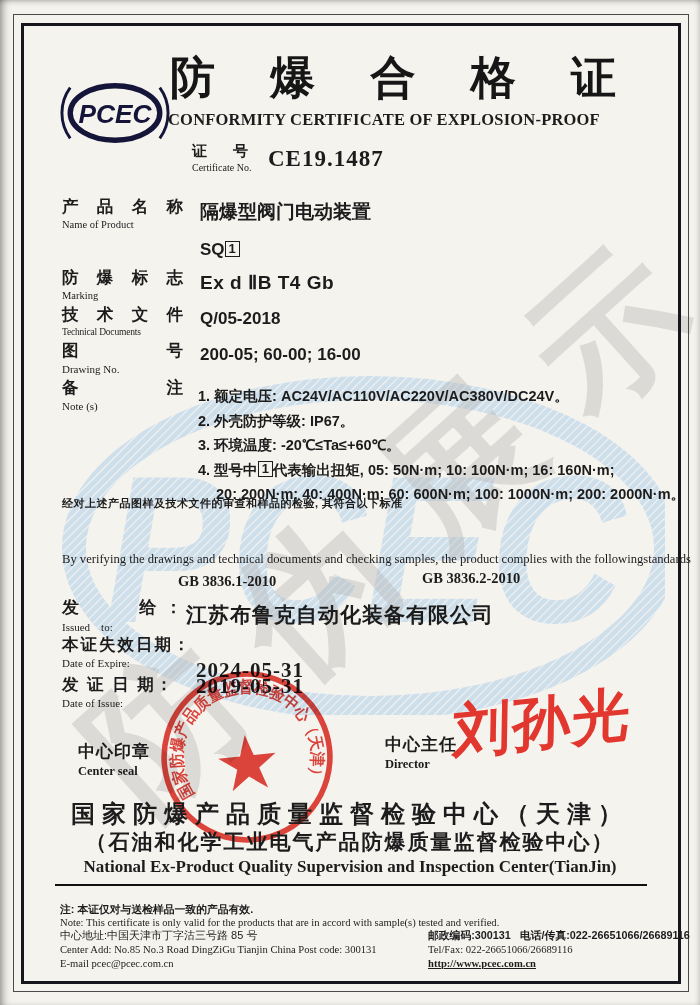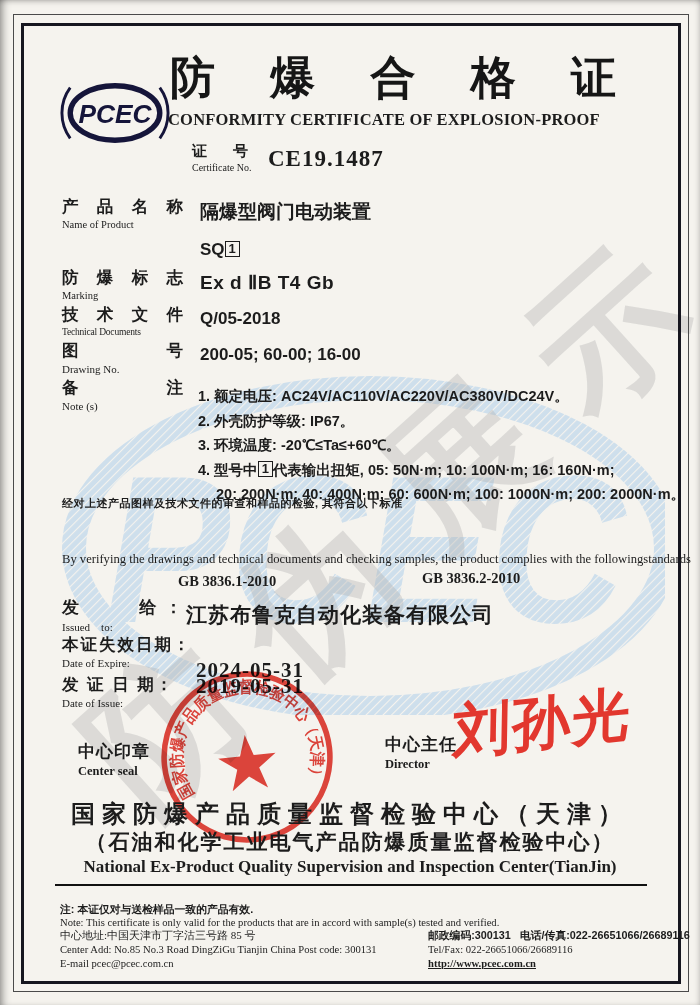--- a/index.html
+++ b/index.html
@@ -86,7 +86,7 @@
   .foot{font-size:10.6px;font-family:"Liberation Serif",serif;line-height:13.5px;white-space:nowrap;}
   .foot-notecn{left:60px;top:903px;font-family:"Liberation Sans",sans-serif;font-weight:bold;font-size:10.8px;}
   .foot-noteen{left:60px;top:916px;}
-  .foot-addrcn{left:60px;top:929px;font-family:Liberation Serif, serif;font-size:11px;}
+  .foot-addrcn{left:60px;top:929px;font-family:Liberation Sans, sans-serif;font-size:11px;}
   .foot-addren{left:60px;top:943px;}
   .foot-email{left:60px;top:957px;}
   .foot-post{left:428px;top:929px;font-family:"Liberation Sans",sans-serif;font-size:10.8px;font-weight:bold;}

